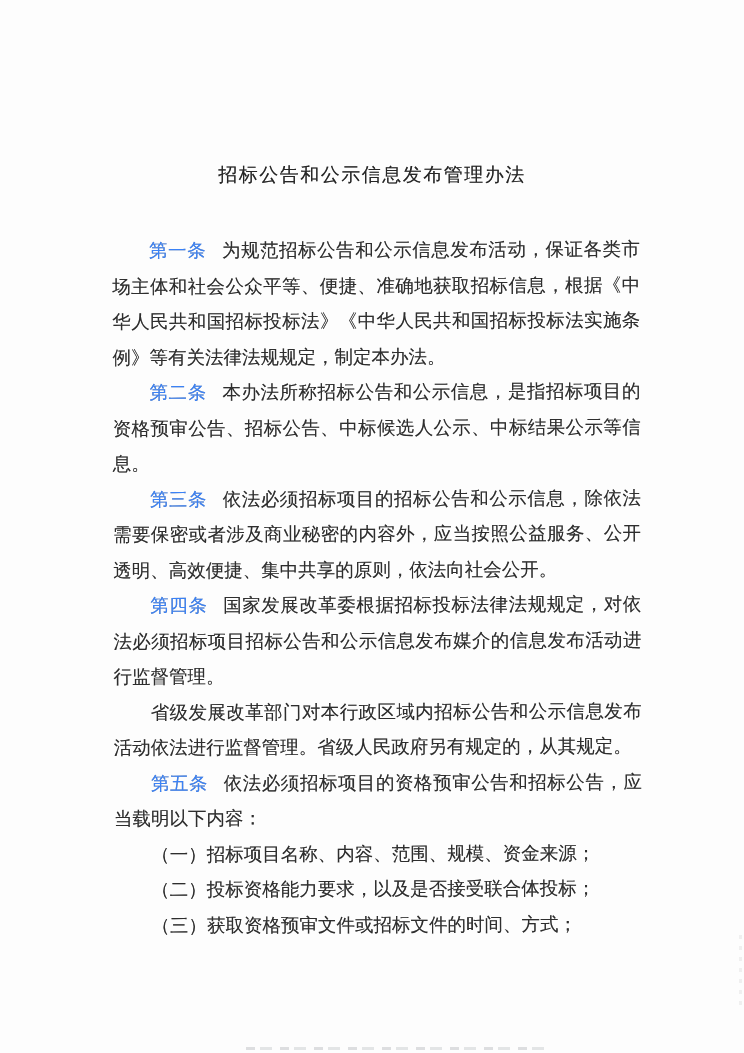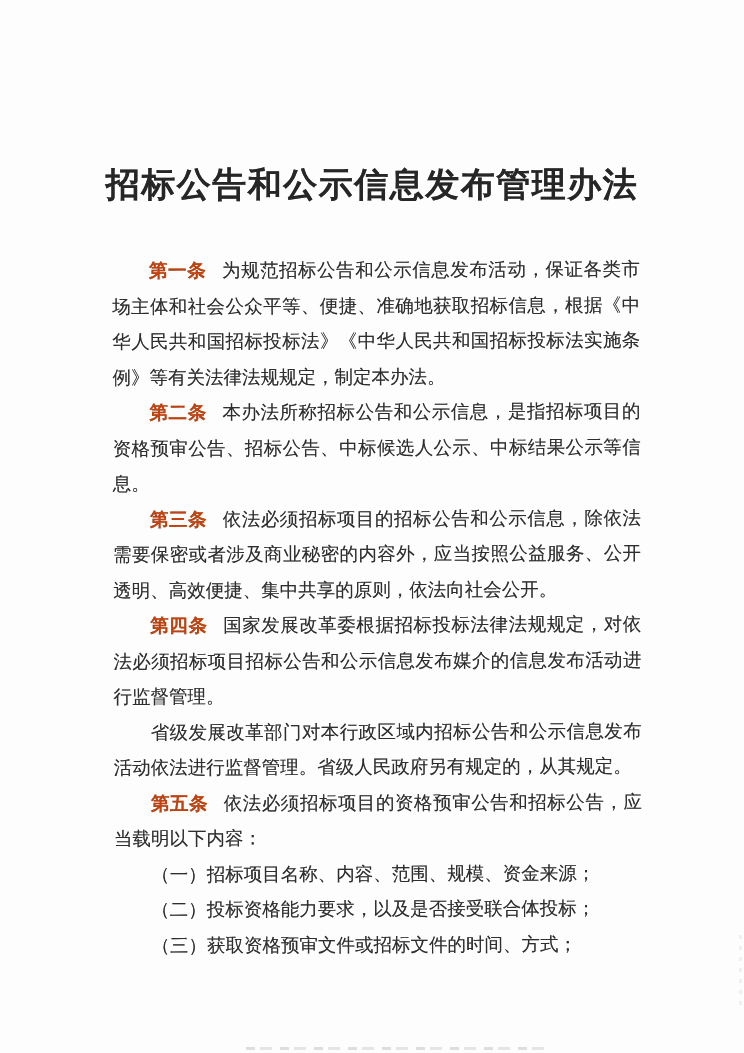--- a/index.html
+++ b/index.html
@@ -20,8 +20,8 @@
     margin: 0;
     padding-top: 162px;
     text-align: center;
-    font-size: 34px;
-    font-weight: bold;
+    font-size: 19px;
+    font-weight: normal;
     letter-spacing: 1.5px;
     color: #262626;
     text-shadow: 0 0 0.5px rgba(40,40,40,0.55);

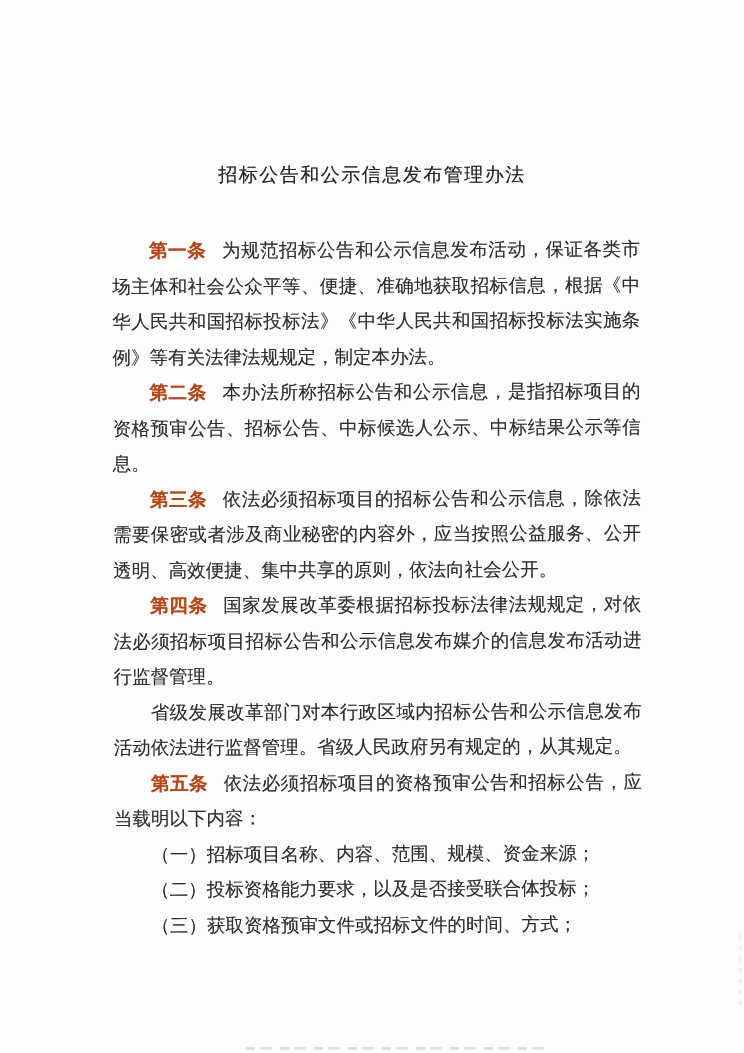--- a/index.html
+++ b/index.html
@@ -42,8 +42,8 @@
     text-indent: 2em;
   }
   .para-label {
-    font-weight: bold;
-    color: #c2410c;
+    font-weight: normal;
+    color: #3b82f6;
   }
   .para-label:not(:empty) {
     margin-right: 0.85em;

